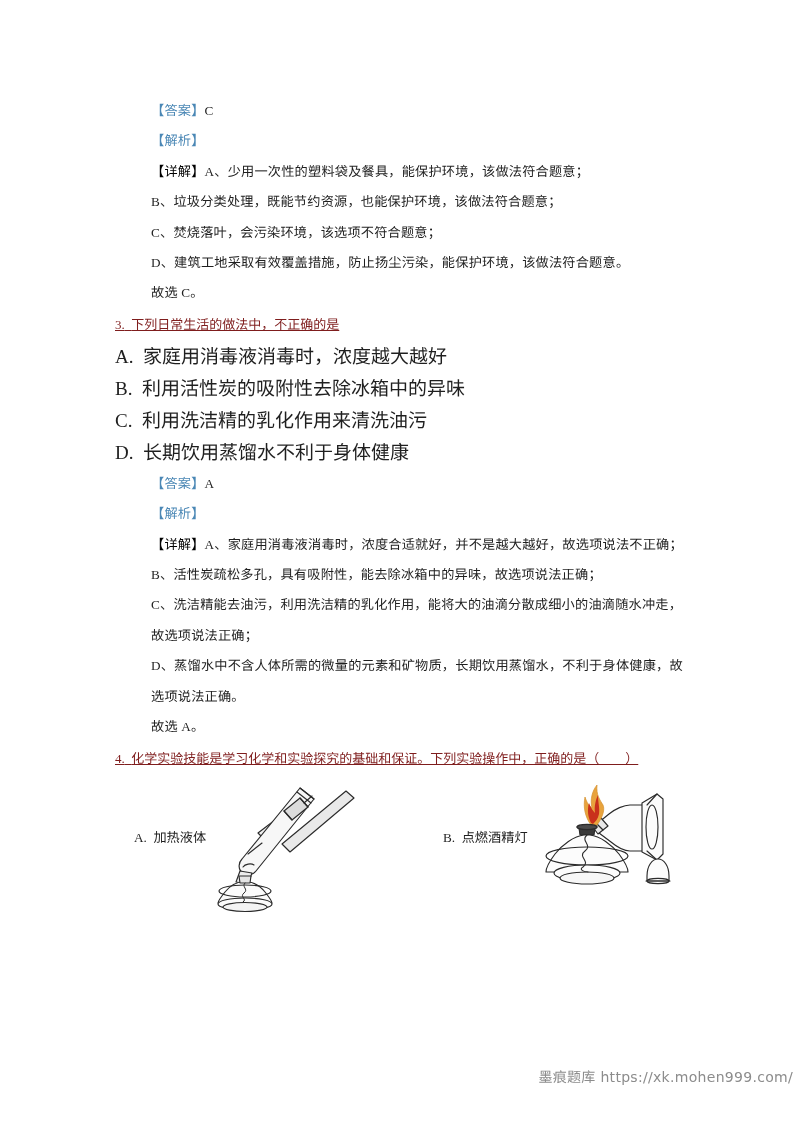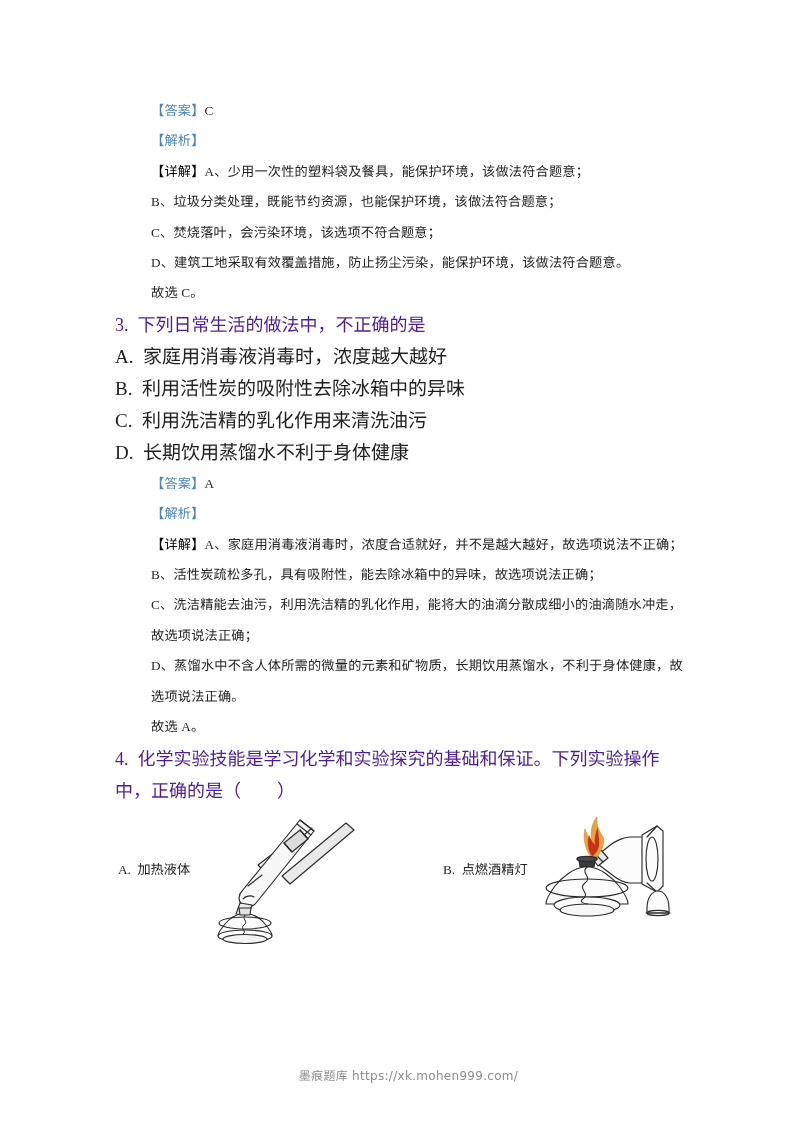--- a/index.html
+++ b/index.html
@@ -49,10 +49,11 @@
 
   
   .q-line {
-    font-size: 18px;
+    font-size: 13px;
     line-height: 32px;
-    color: #4c1d95;
+    color: #7f1d1d;
     white-space: pre-wrap;
+    text-decoration: underline;
   }
   .opt-line {
     font-size: 19px;

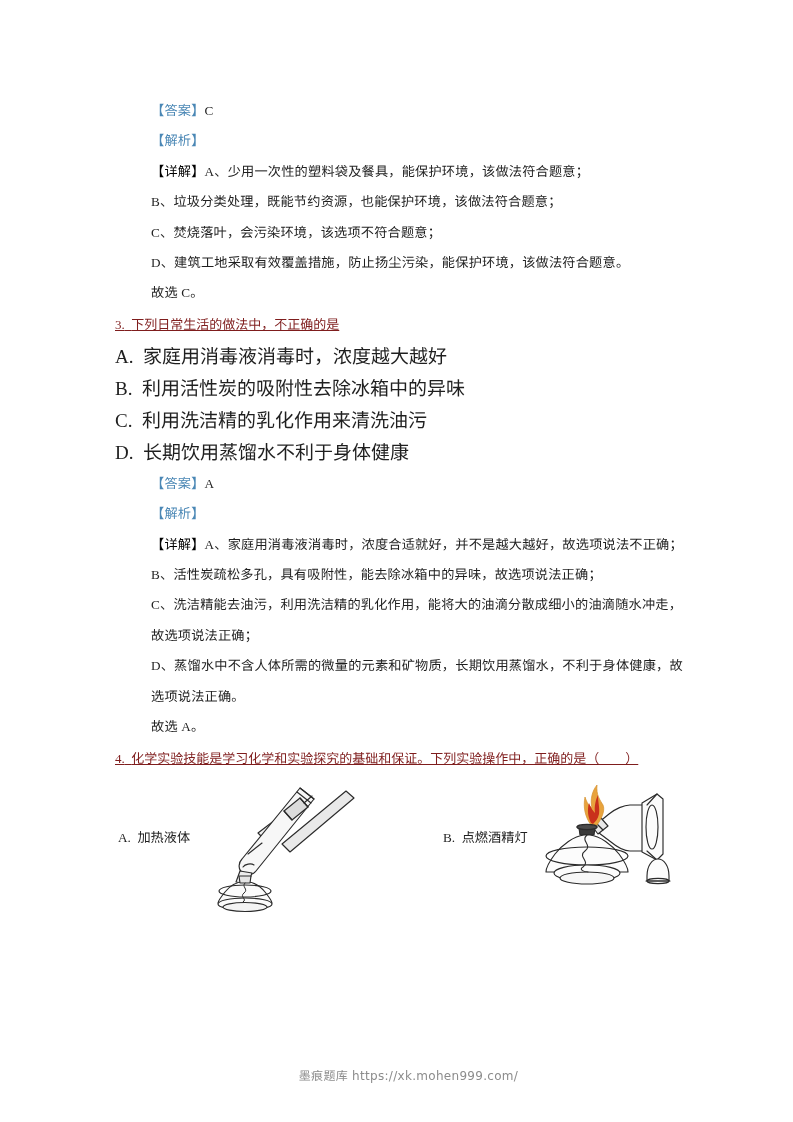--- a/index.html
+++ b/index.html
@@ -83,7 +83,7 @@
     color: #1f1f1f;
     white-space: nowrap;
   }
-  .fig-a .fig-label { left: 0px;  top: 48px; }
+  .fig-a .fig-label { left: 16px;  top: 48px; }
   .fig-b .fig-label { left: 0px;  top: 48px; }
 
   .fig-art {

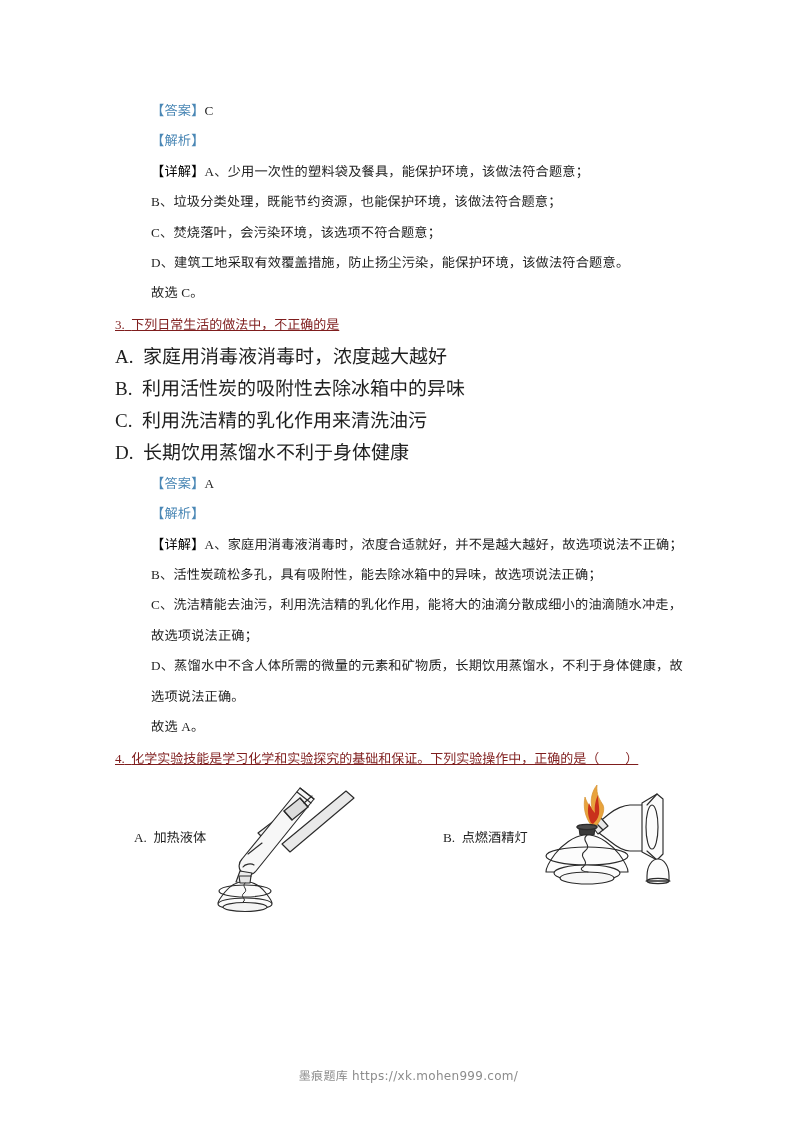--- a/index.html
+++ b/index.html
@@ -99,9 +99,9 @@
     left: 0;
     right: 0;
     top: 1066px;
-    text-align: center;
+    text-align: right;
     font-family: "DejaVu Sans", "Liberation Sans", sans-serif;
-    font-size: 12px;
+    font-size: 14px;
     color: #8c8c8c;
     letter-spacing: 0.3px;
     padding-left: 24px;

